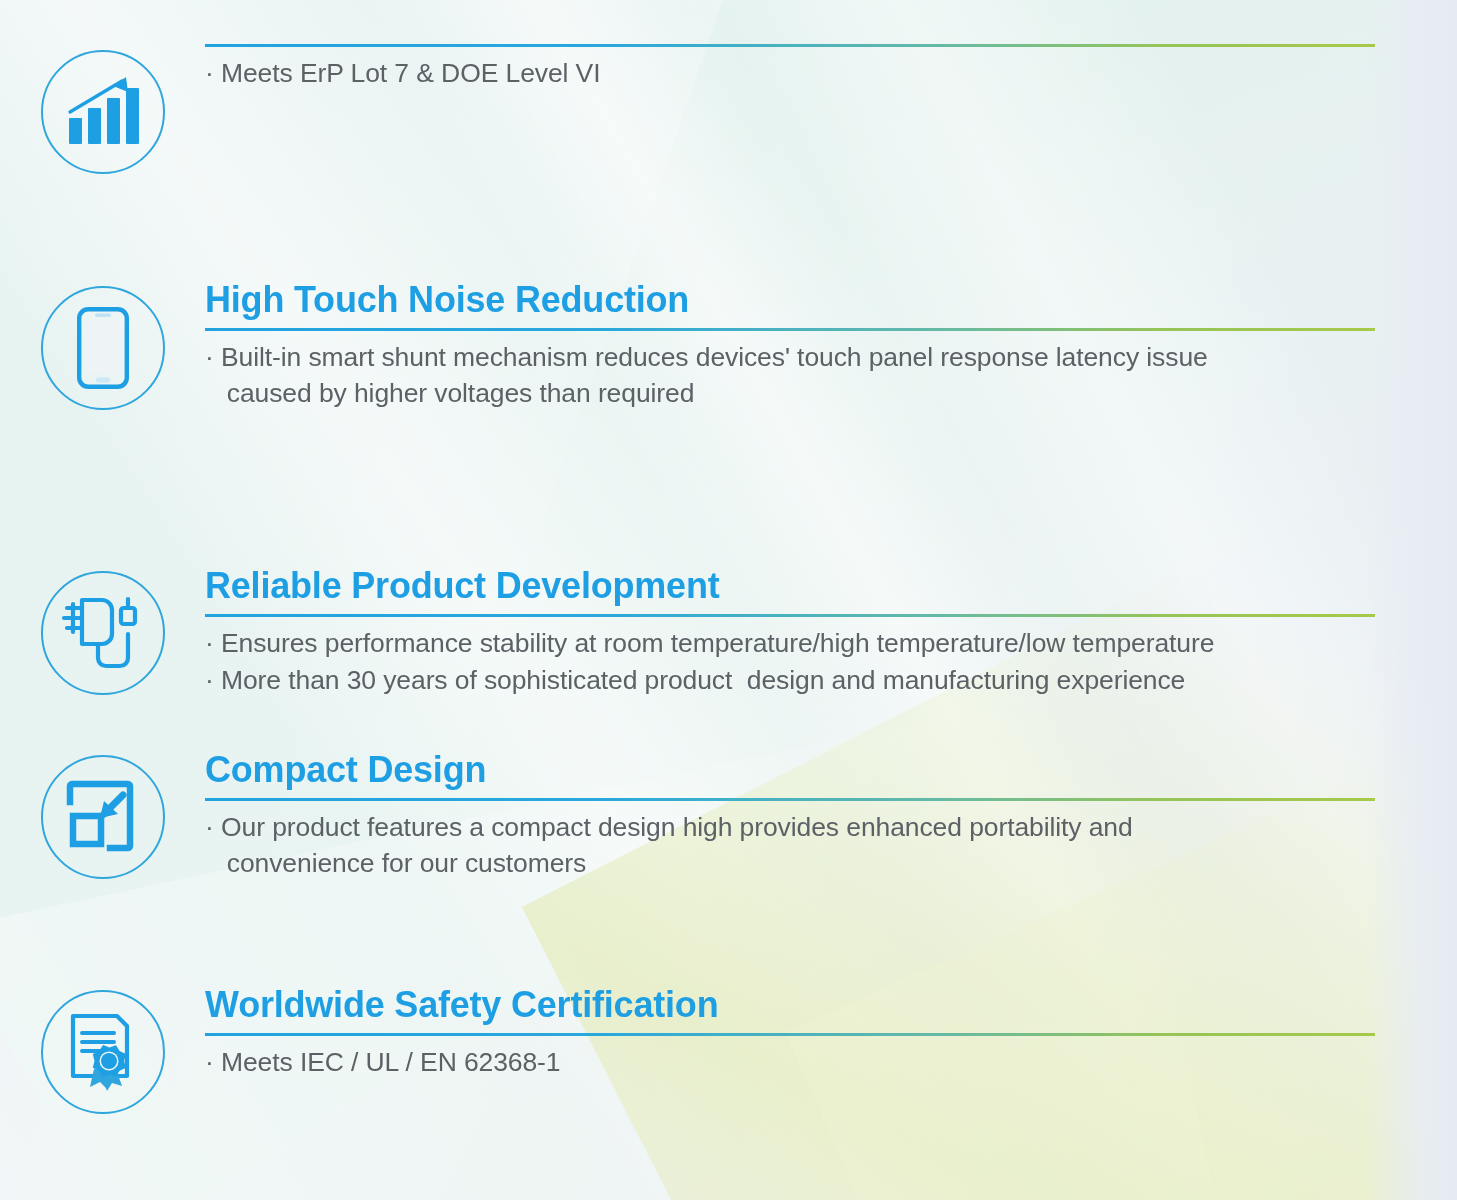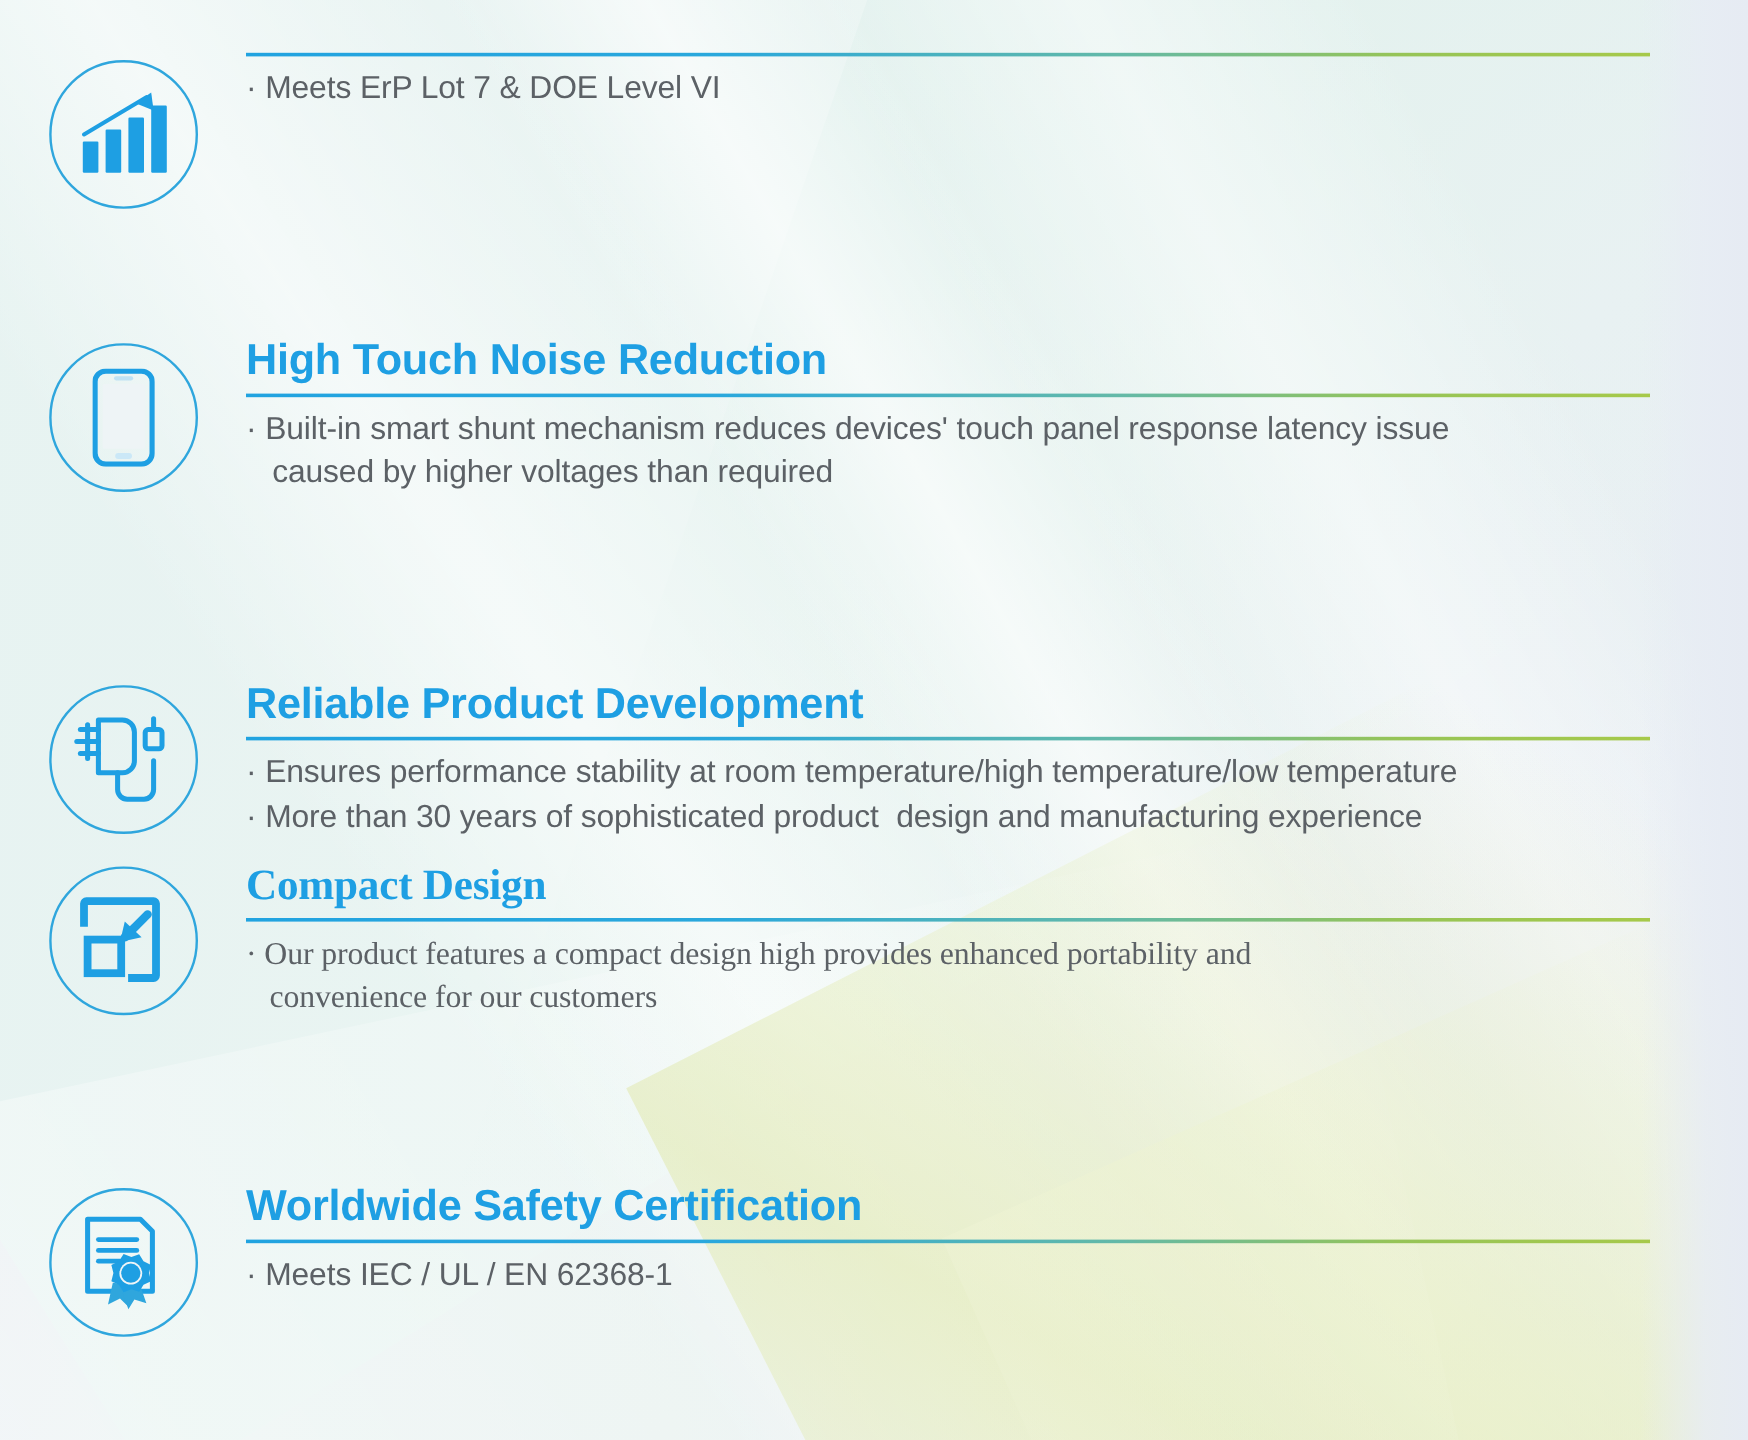--- a/index.html
+++ b/index.html
@@ -246,7 +246,7 @@
       </div>
     </div>
 
-    <div class="feature" style="top:716px;font-family:Liberation Serif, serif;">
+    <div class="feature" style="top:749px;">
       <div class="icon-wrap">
         <div class="icon-circle">
           <svg width="74" height="74" viewBox="0 0 74 74" fill="none">

